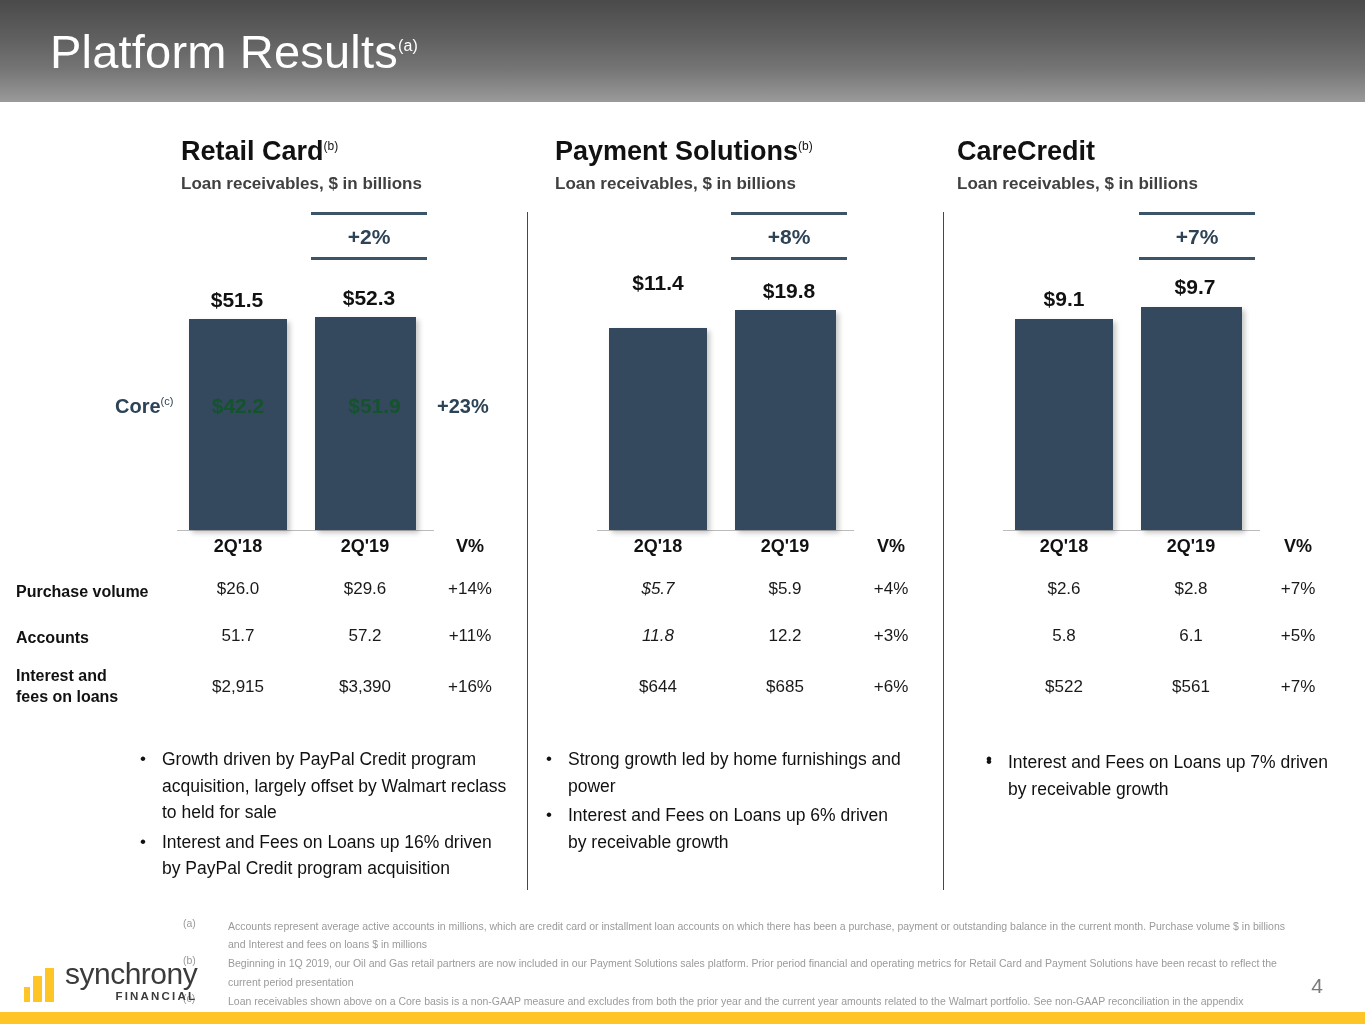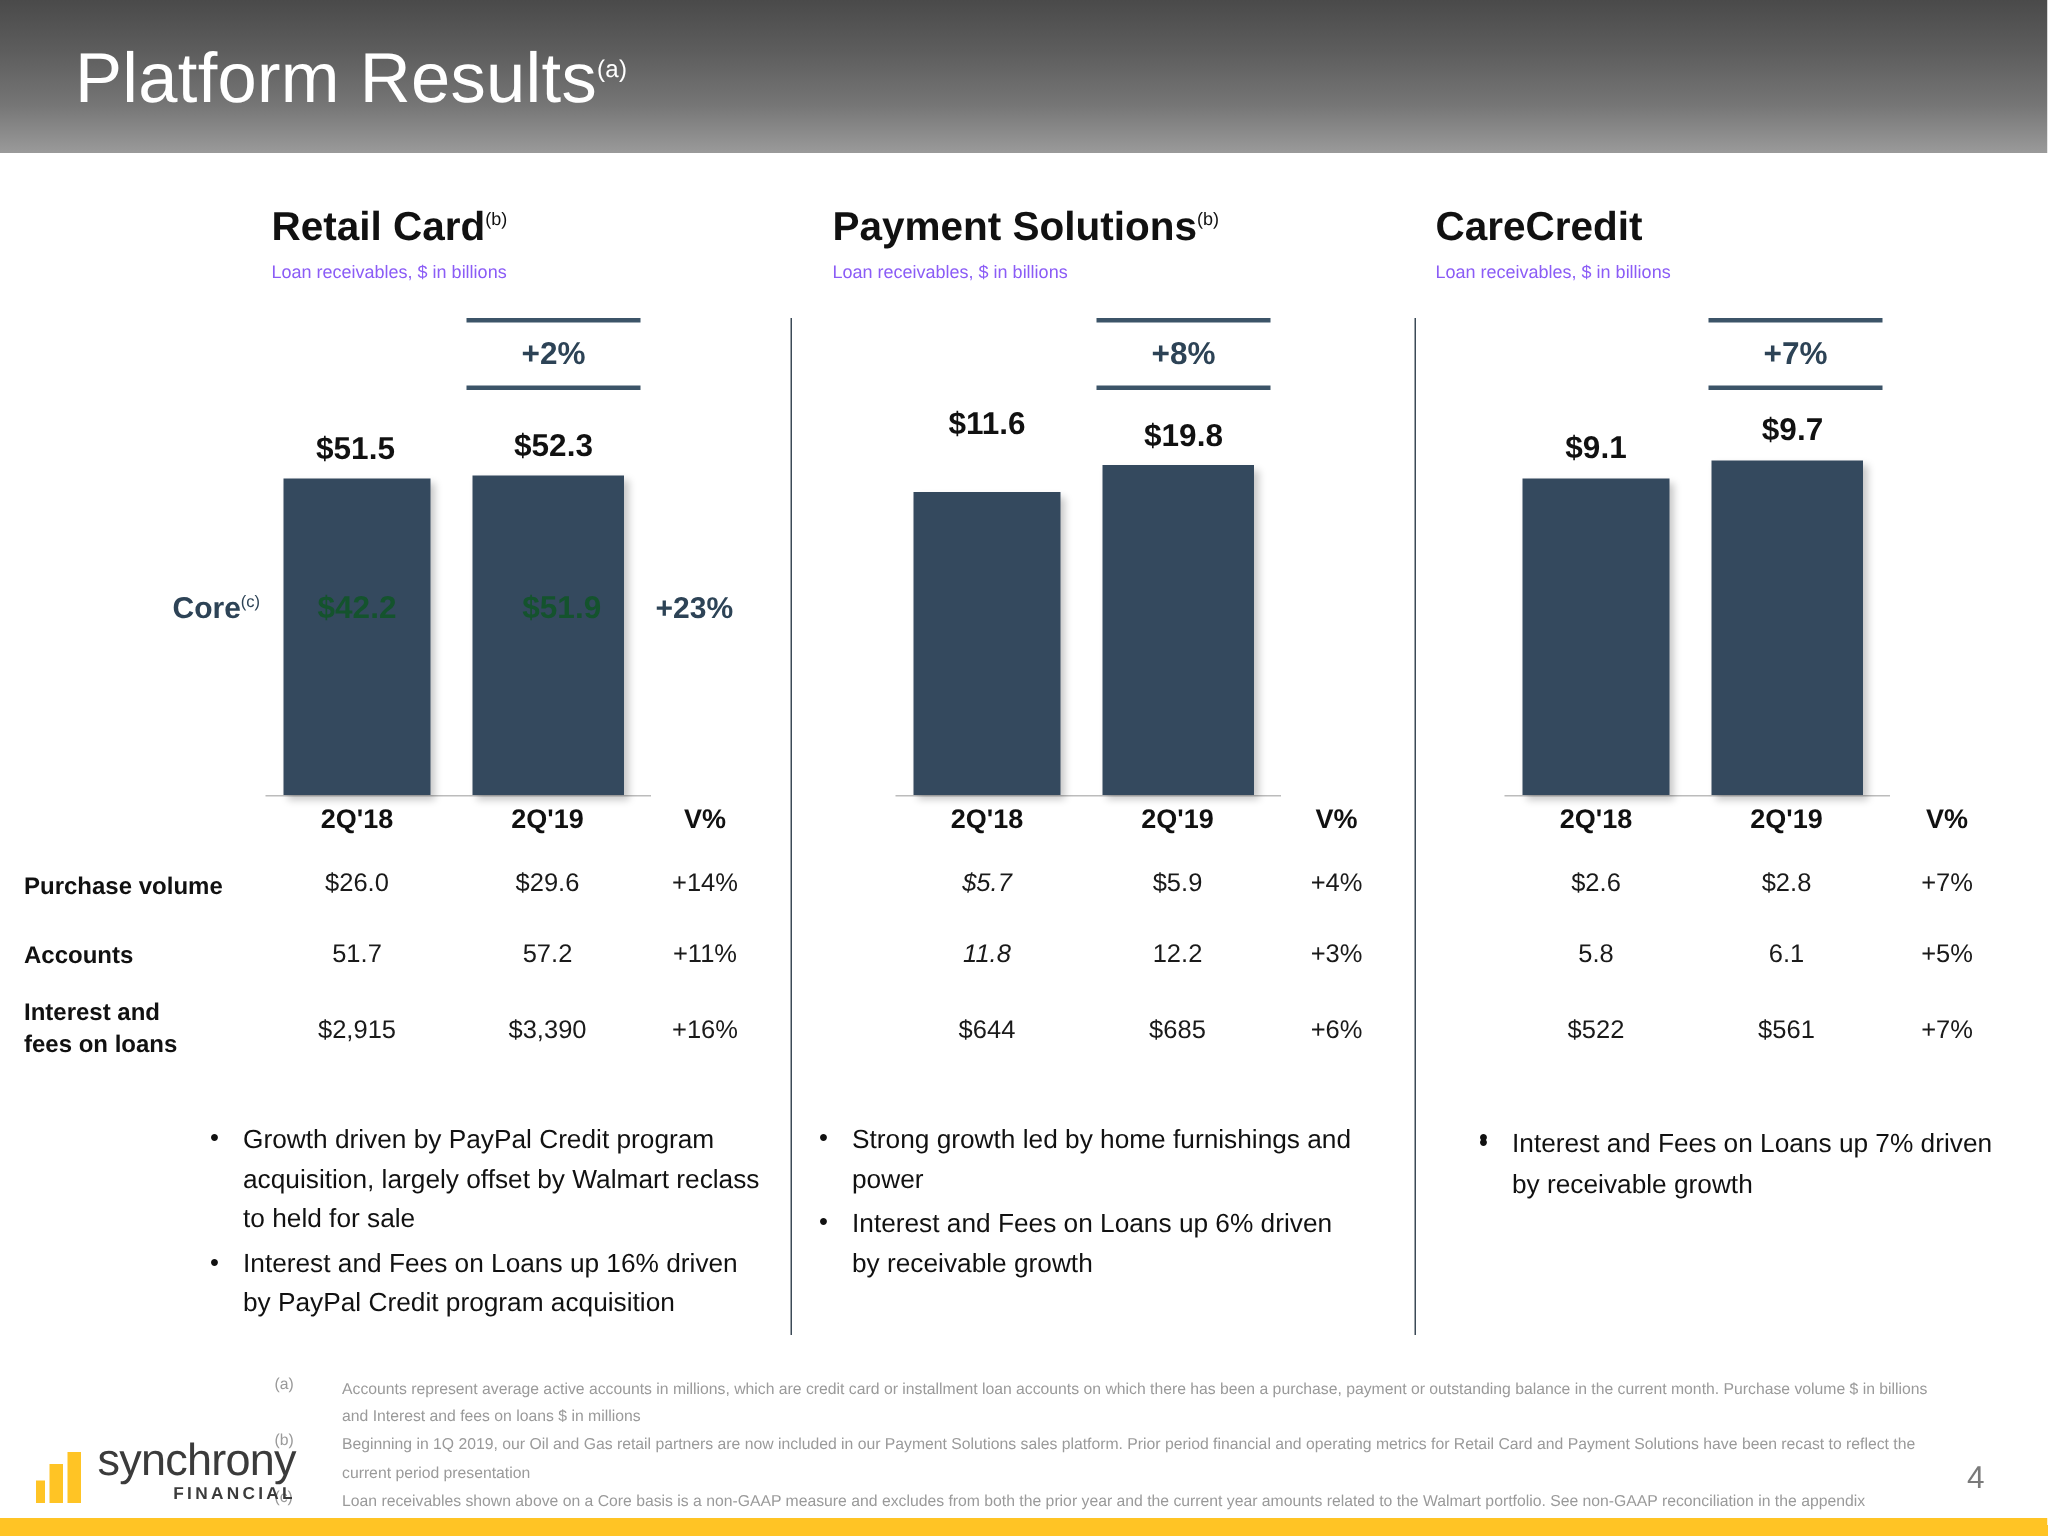--- a/index.html
+++ b/index.html
@@ -33,7 +33,7 @@
   }
   .sec-title sup{font-size:12px;font-weight:400;vertical-align:super;line-height:0;}
   .sec-sub{
-    position:absolute;font-size:12px;font-weight:400;color:#8b5cf6;
+    position:absolute;font-size:17px;font-weight:700;color:#404040;
     white-space:nowrap;line-height:1;
   }
 

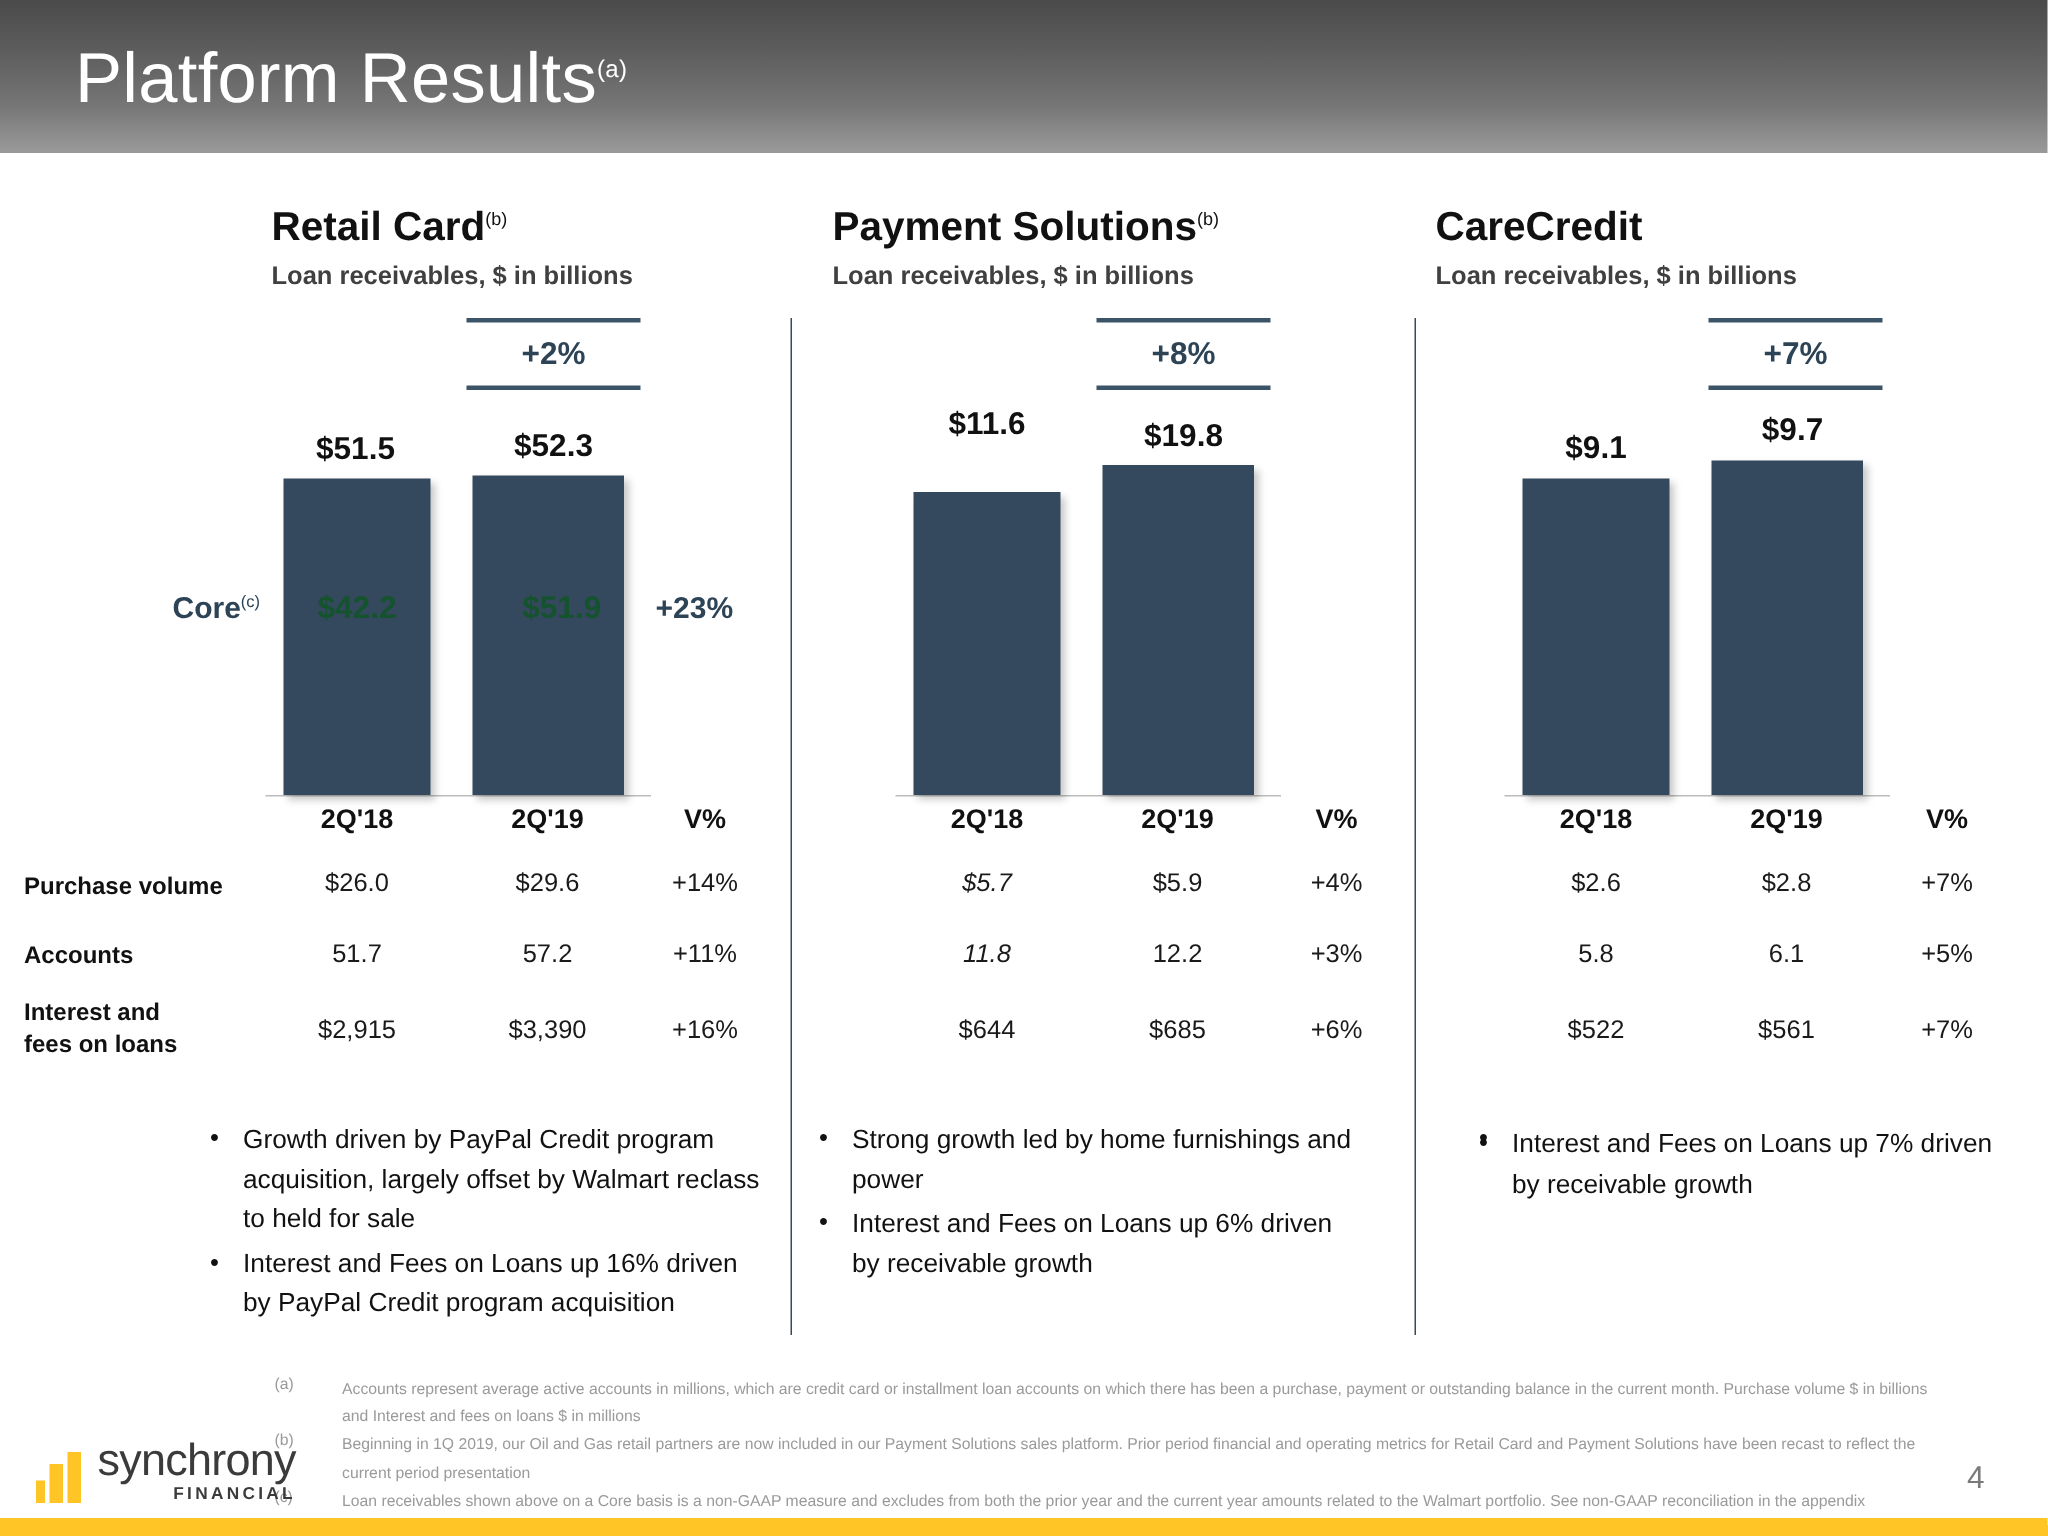--- a/index.html
+++ b/index.html
@@ -204,7 +204,7 @@
     <div class="chart">
       <div class="axis" style="left:597px;top:530px;width:257px;"></div>
 
-      <div class="bar-top-label" style="left:604px;top:272px;width:108px;">$11.6</div>
+      <div class="bar-top-label" style="left:604px;top:272px;width:108px;">$11.4</div>
       <div class="bar" style="left:609px;top:328px;width:98px;height:202px;"></div>
 
       <div class="bar-top-label" style="left:734px;top:280px;width:110px;">$19.8</div>

